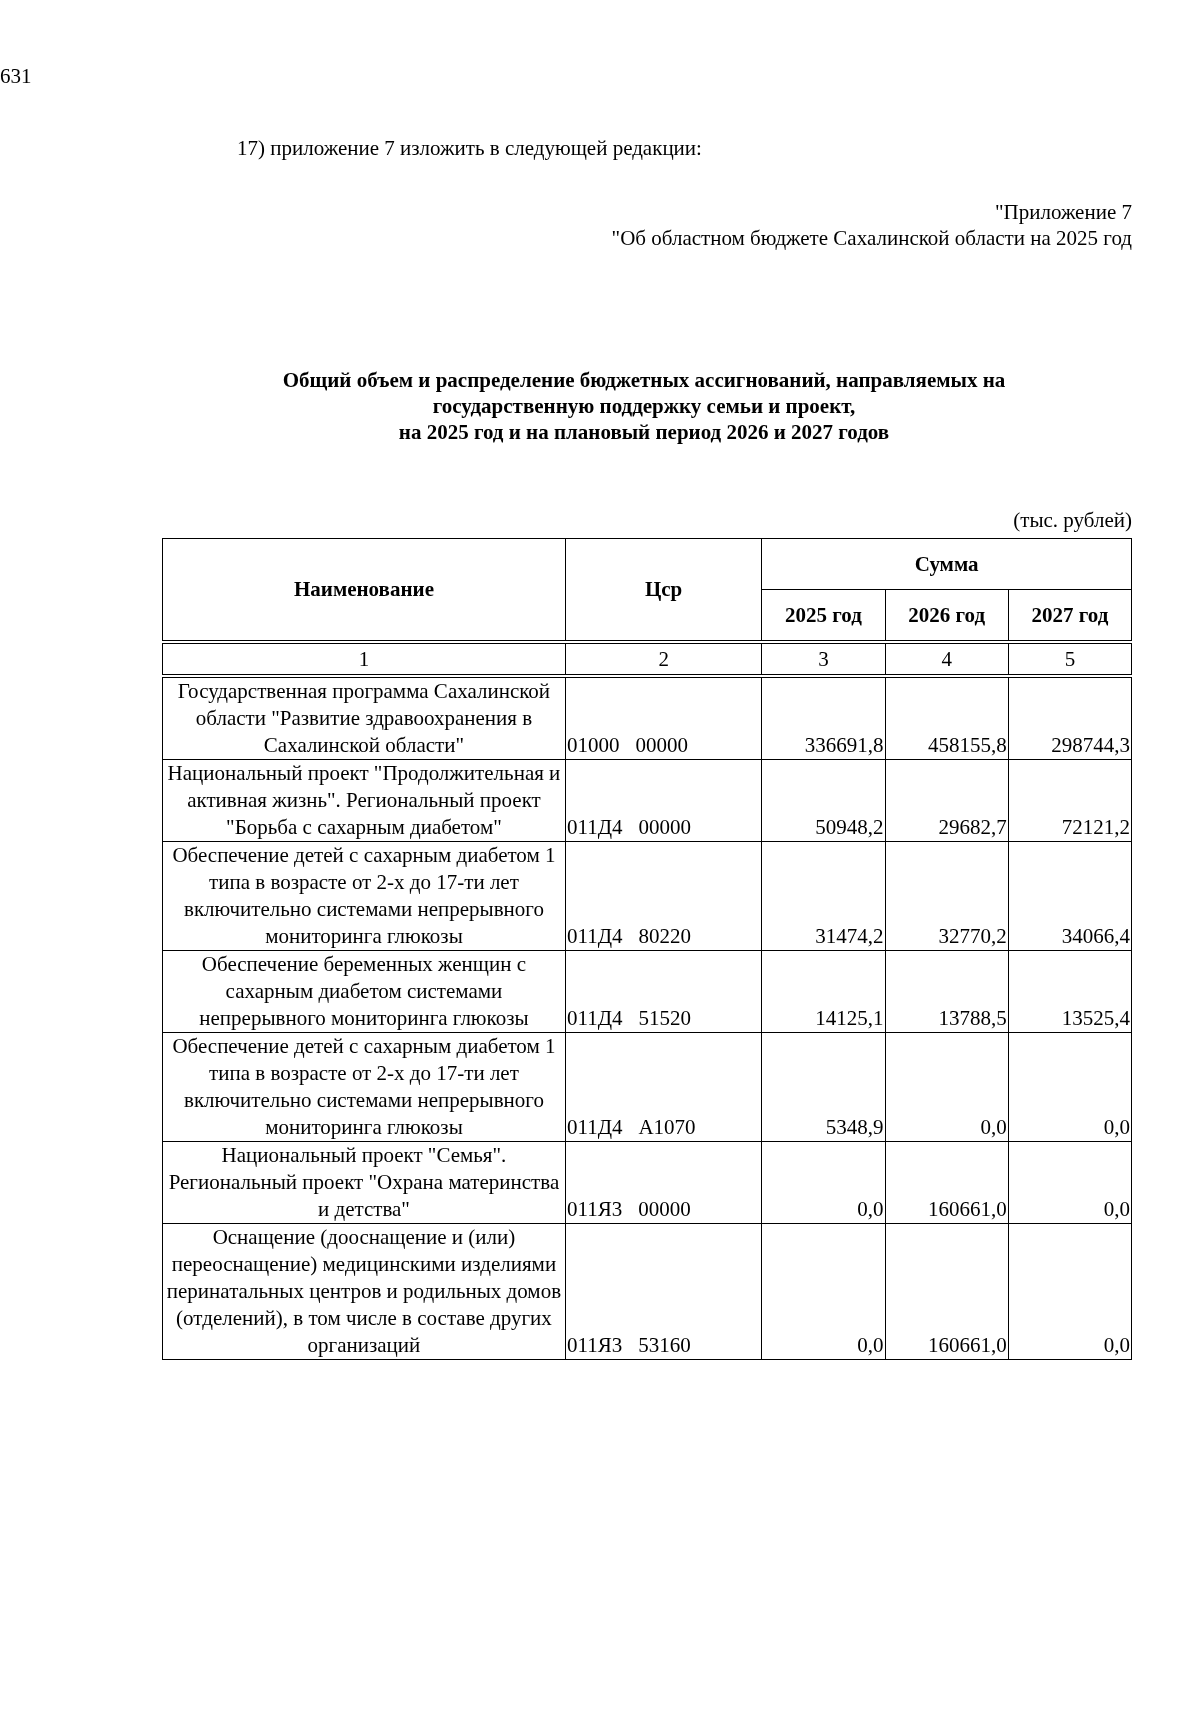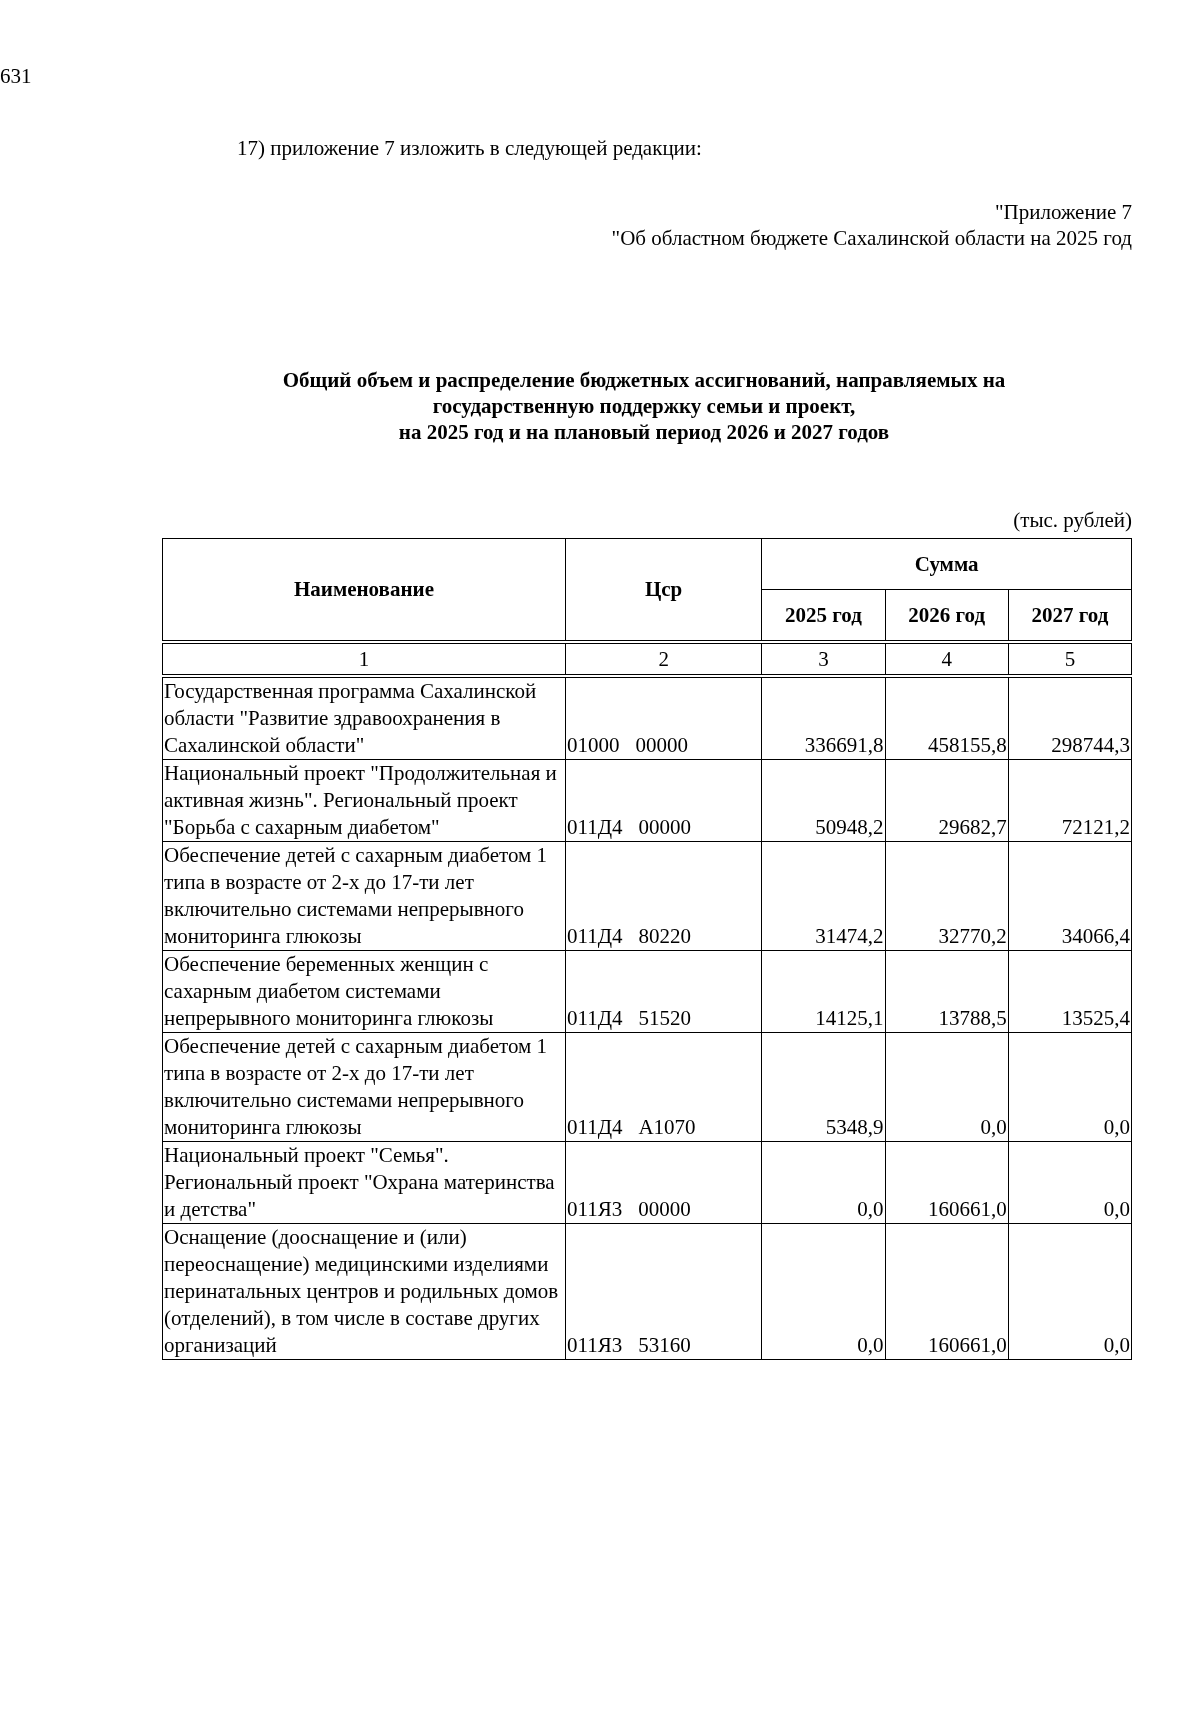--- a/index.html
+++ b/index.html
@@ -83,7 +83,7 @@
       height: 30px;
       vertical-align: middle;
     }
-    td.name { text-align: left; }
+    td.name { text-align: center; }
     td.code { text-align: left; white-space: nowrap; }
     td.code span.c2 { margin-left: 16px; }
     td.num { text-align: right; white-space: nowrap; }

